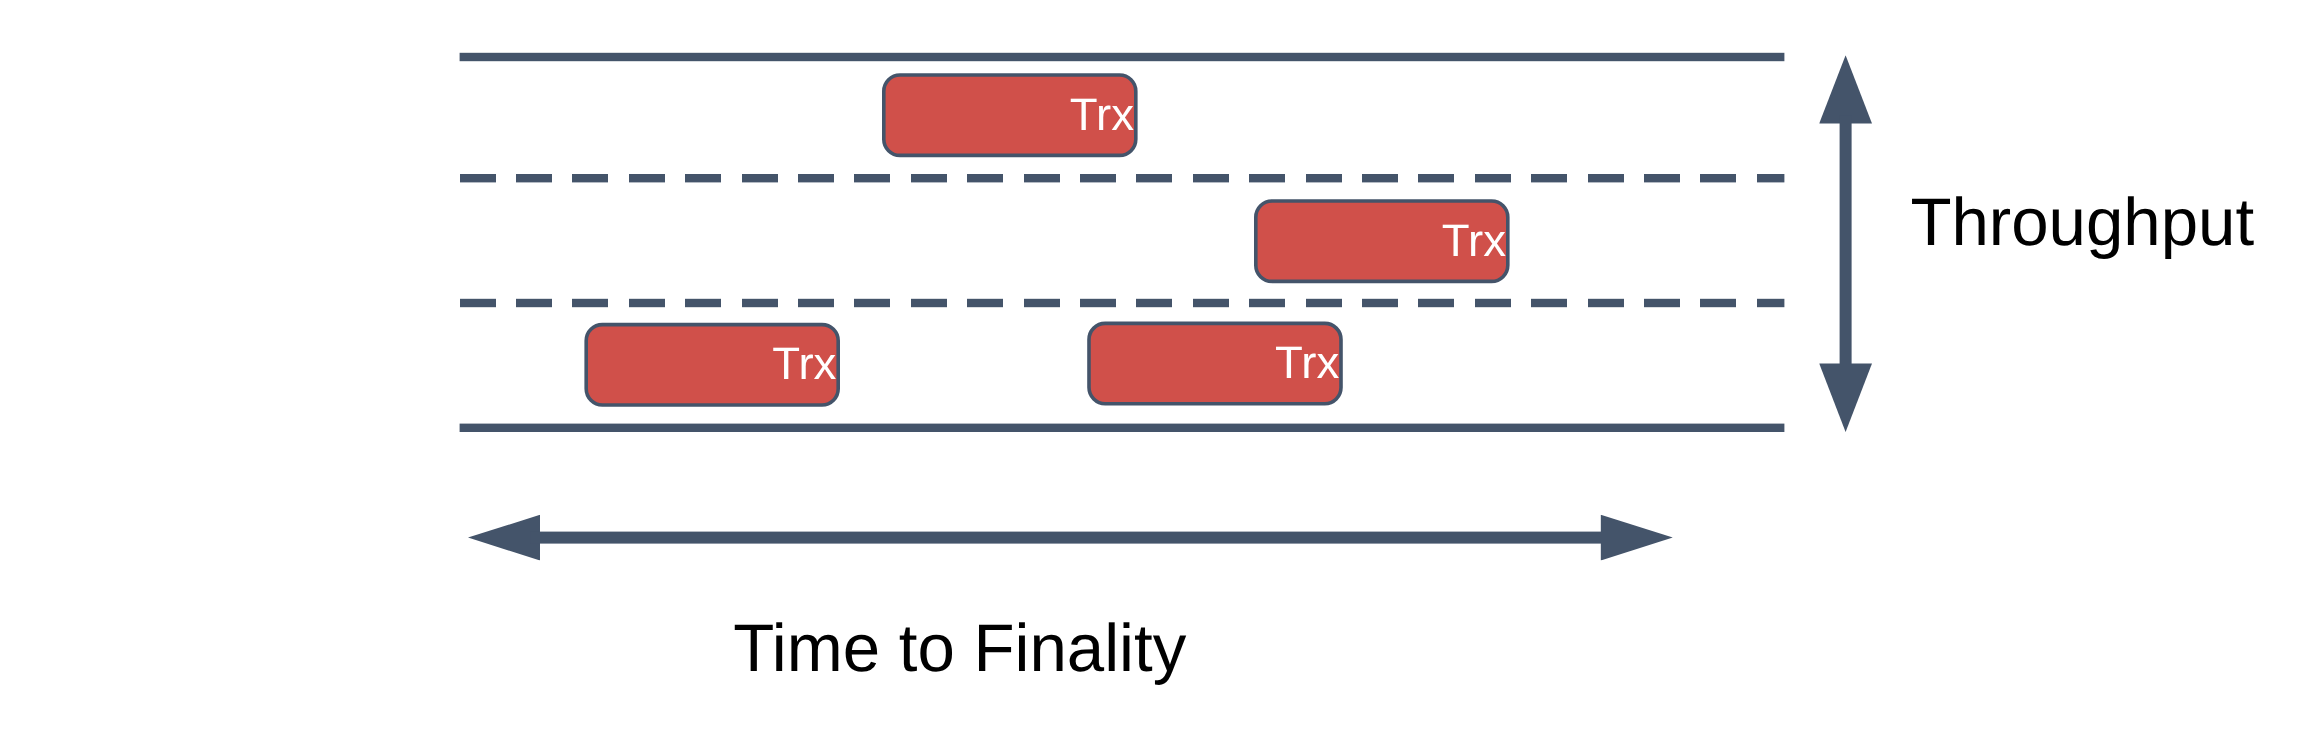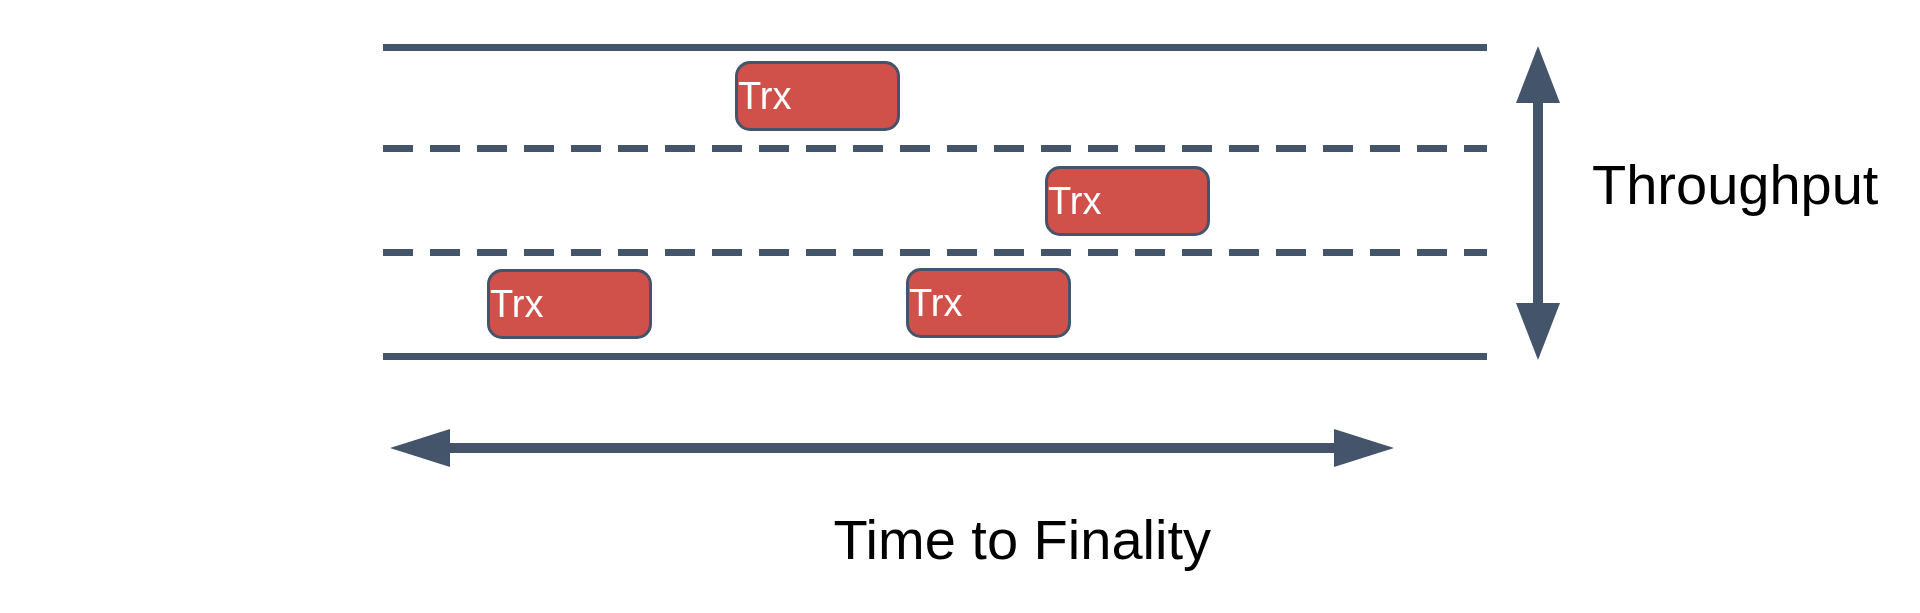--- a/index.html
+++ b/index.html
@@ -37,14 +37,14 @@
   }
   .trx {
     position: absolute;
-    width: 165px;
+    width: 213px;
     height: 70px;
     background: var(--red);
     border: 3px solid var(--slate);
     border-radius: 15px;
     display: flex;
     align-items: center;
-    justify-content: flex-start;
+    justify-content: flex-end;
   }
   .trx-label {
     color: var(--trx_text);

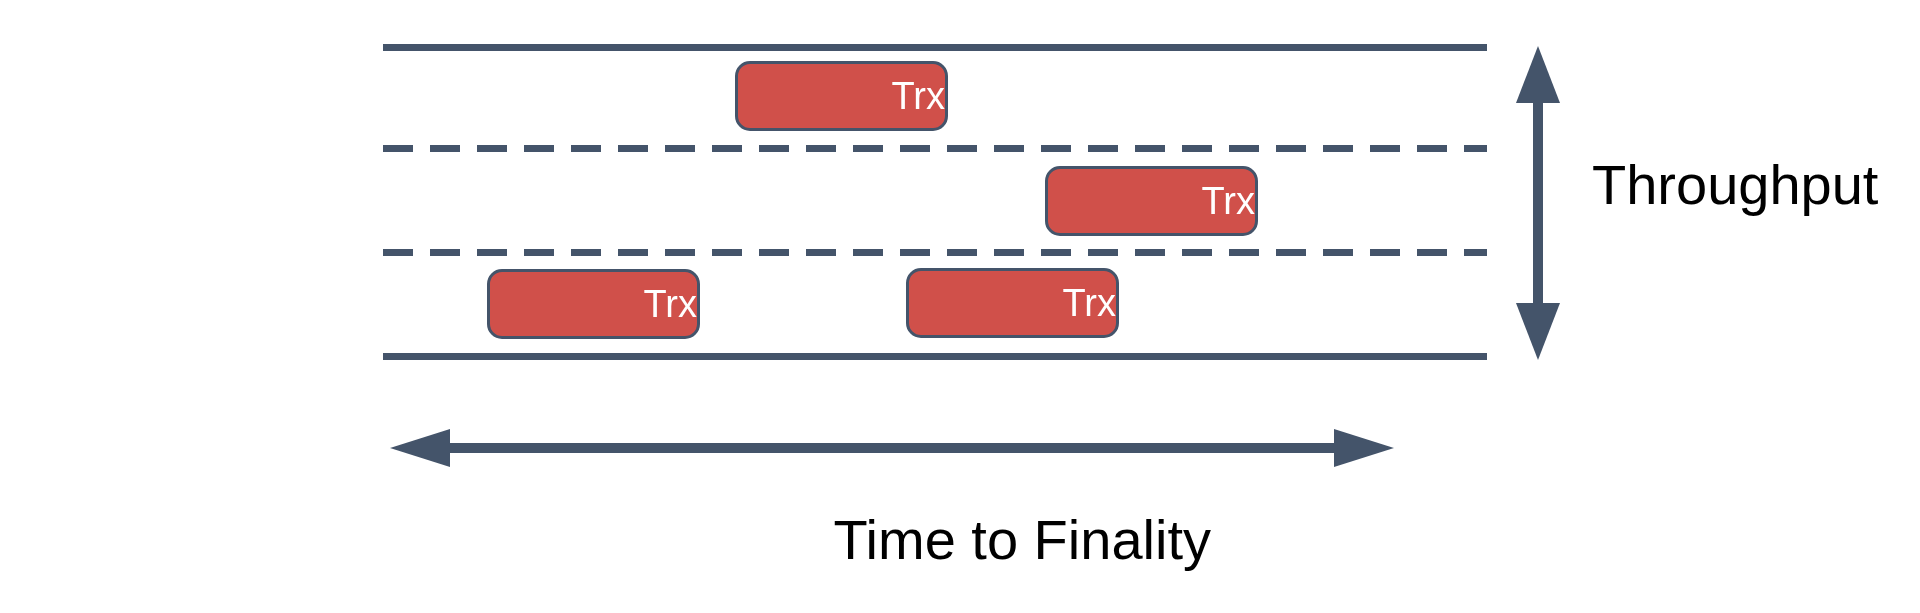--- a/index.html
+++ b/index.html
@@ -63,7 +63,7 @@
   }
   .axis-label.ttf {
     width: 600px;
-    text-align: right;
+    text-align: left;
   }
 </style>
 </head>

